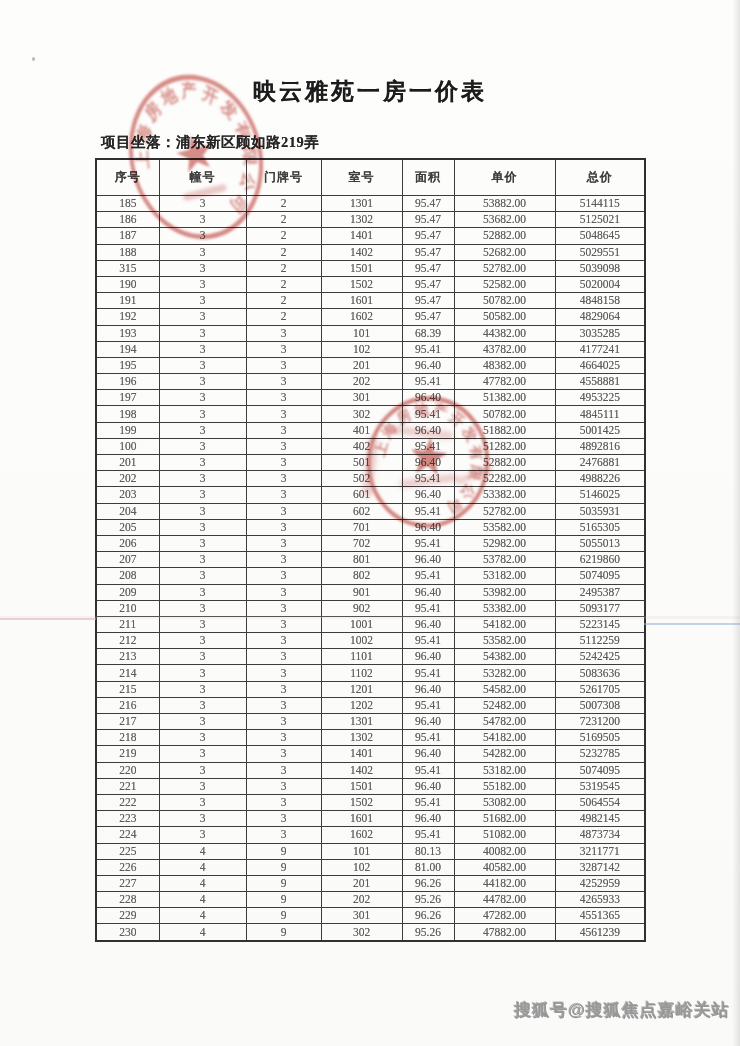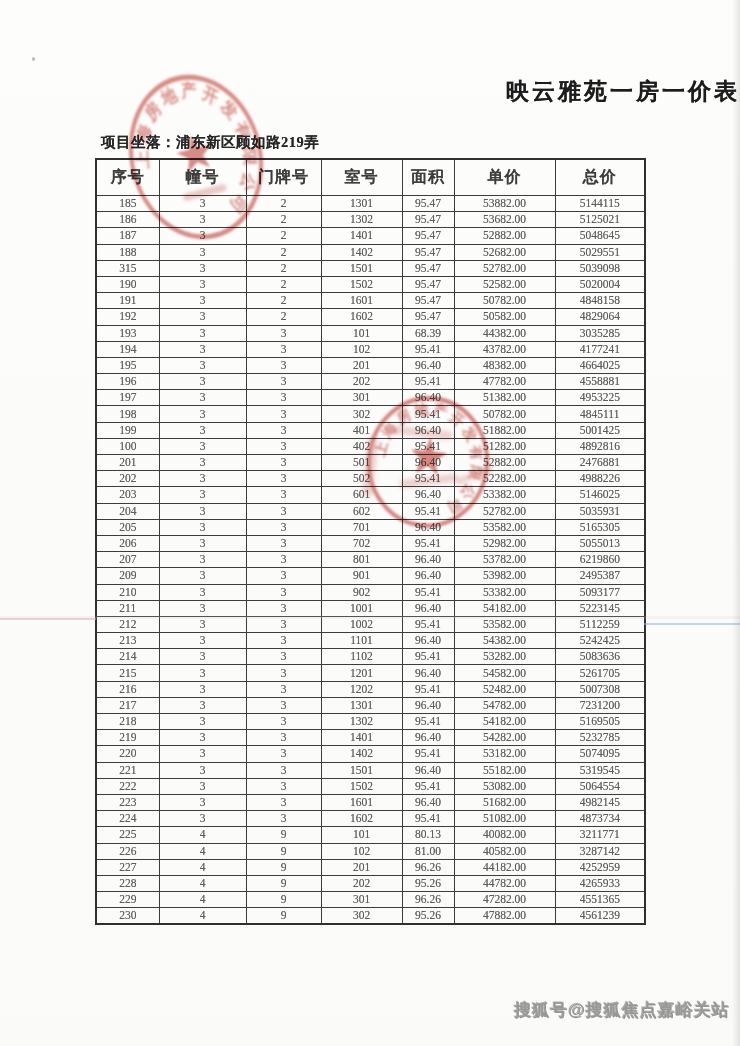--- a/index.html
+++ b/index.html
@@ -13,7 +13,7 @@
     background:linear-gradient(90deg,rgba(0,0,0,0) 0%,rgba(120,120,120,0.18) 100%);}
   .page-title{
     position:absolute;top:76px;left:0;width:740px;margin:0;
-    text-align:right;font-size:23px;font-weight:700;color:#1c1c1c;
+    text-align:center;font-size:23px;font-weight:700;color:#1c1c1c;
     letter-spacing:3px;text-shadow:0 0 .6px rgba(40,40,40,.8);
   }
   .location-line{

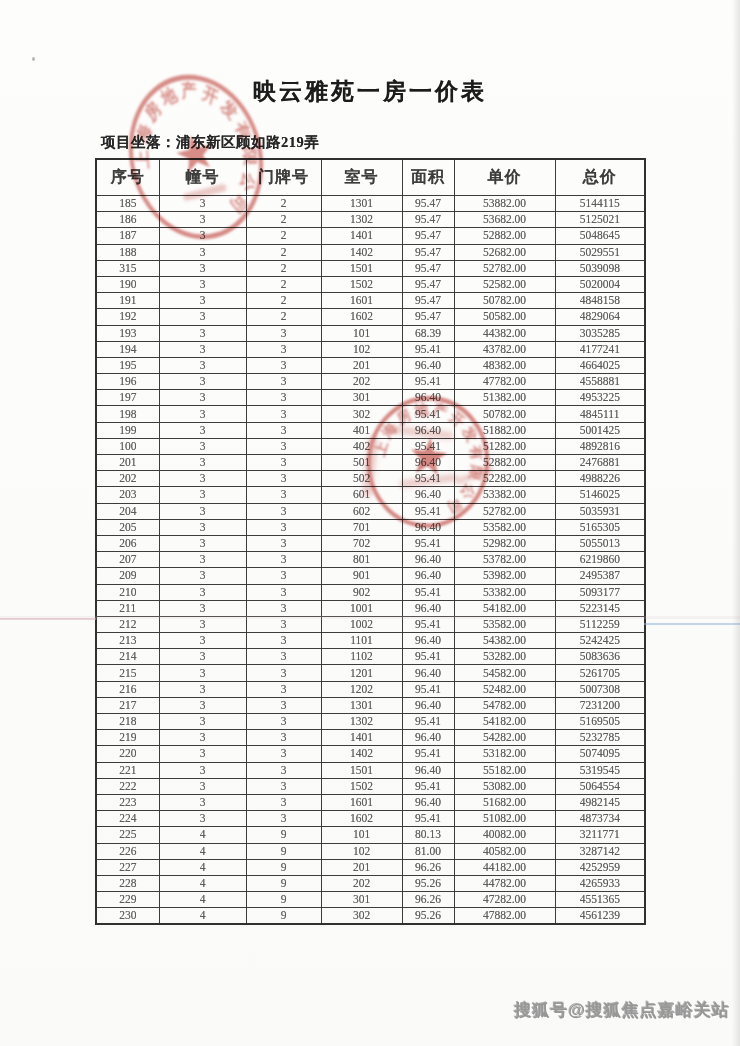--- a/index.html
+++ b/index.html
@@ -30,7 +30,7 @@
     padding:0;overflow:hidden;white-space:nowrap;
   }
   table.price th{
-    height:35px;font-size:16px;font-weight:700;color:#3d3d3d;
+    height:35px;font-size:12px;font-weight:700;color:#3d3d3d;
     text-shadow:0 0 .5px rgba(60,60,60,.6);letter-spacing:1px;
   }
   table.price td{

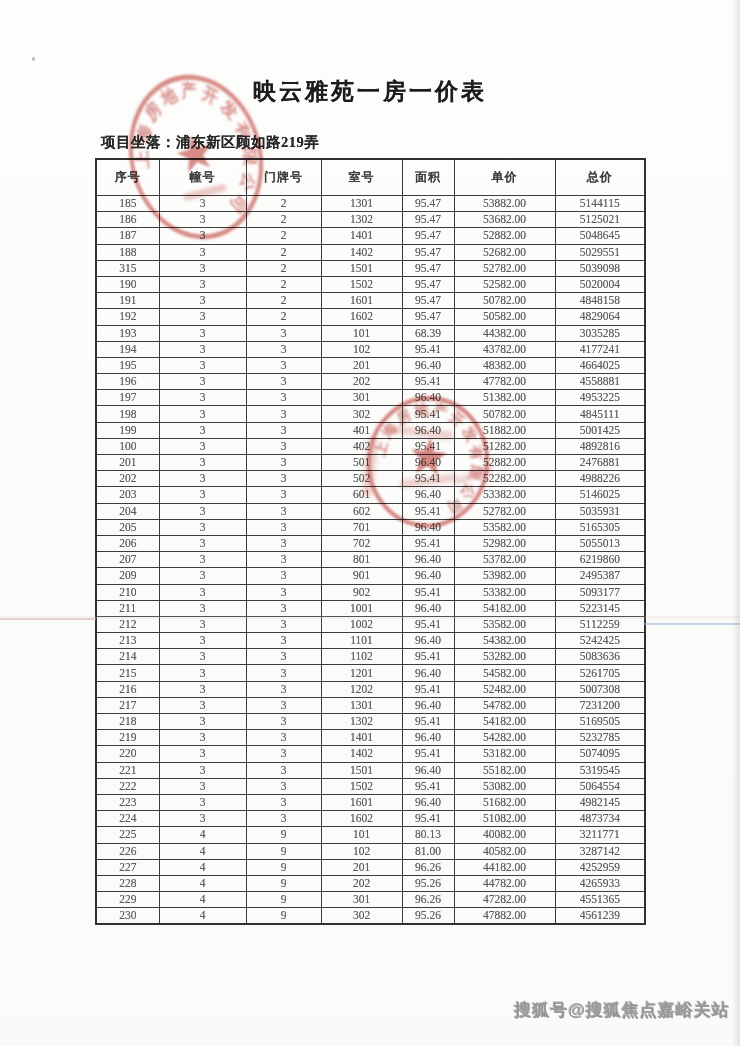--- a/index.html
+++ b/index.html
@@ -290,6 +290,15 @@
           <td>96.40</td>
           <td>53782.00</td>
           <td>6219860</td>
+        </tr>
+        <tr>
+          <td>208</td>
+          <td>3</td>
+          <td>3</td>
+          <td>802</td>
+          <td>95.41</td>
+          <td>53182.00</td>
+          <td>5074095</td>
         </tr>
         <tr>
           <td>209</td>

